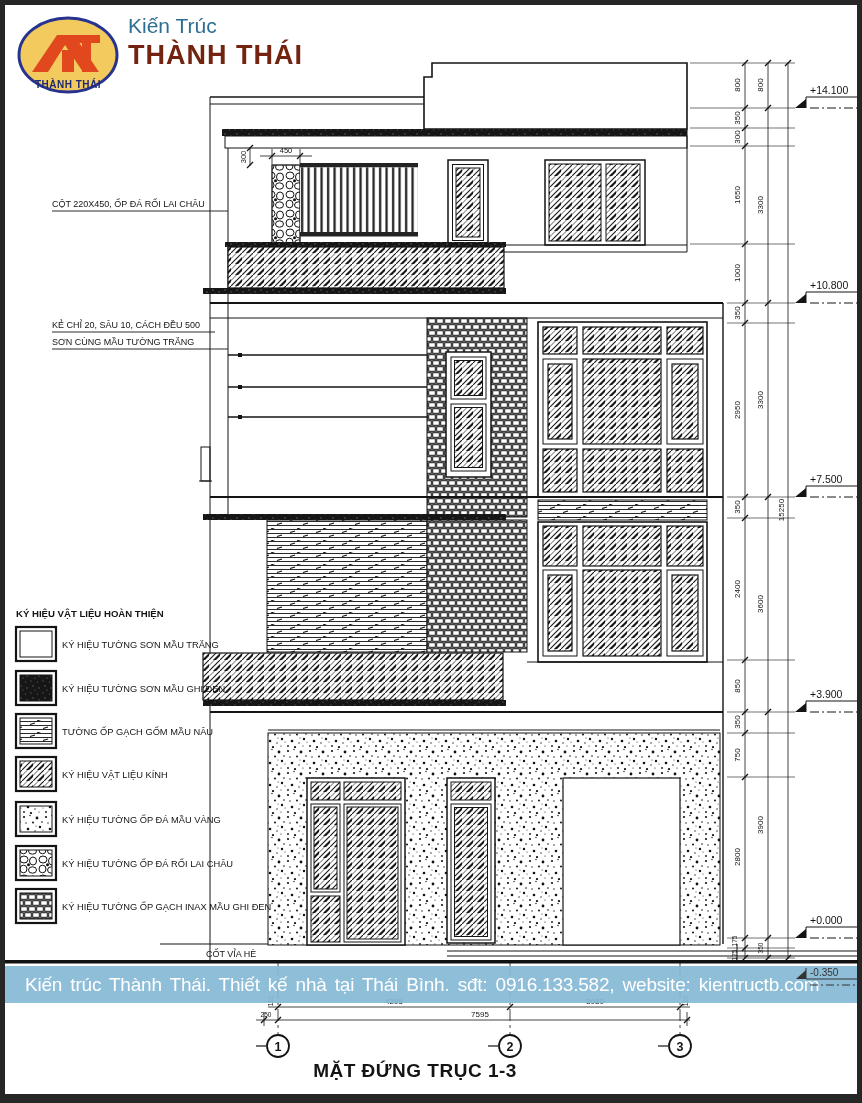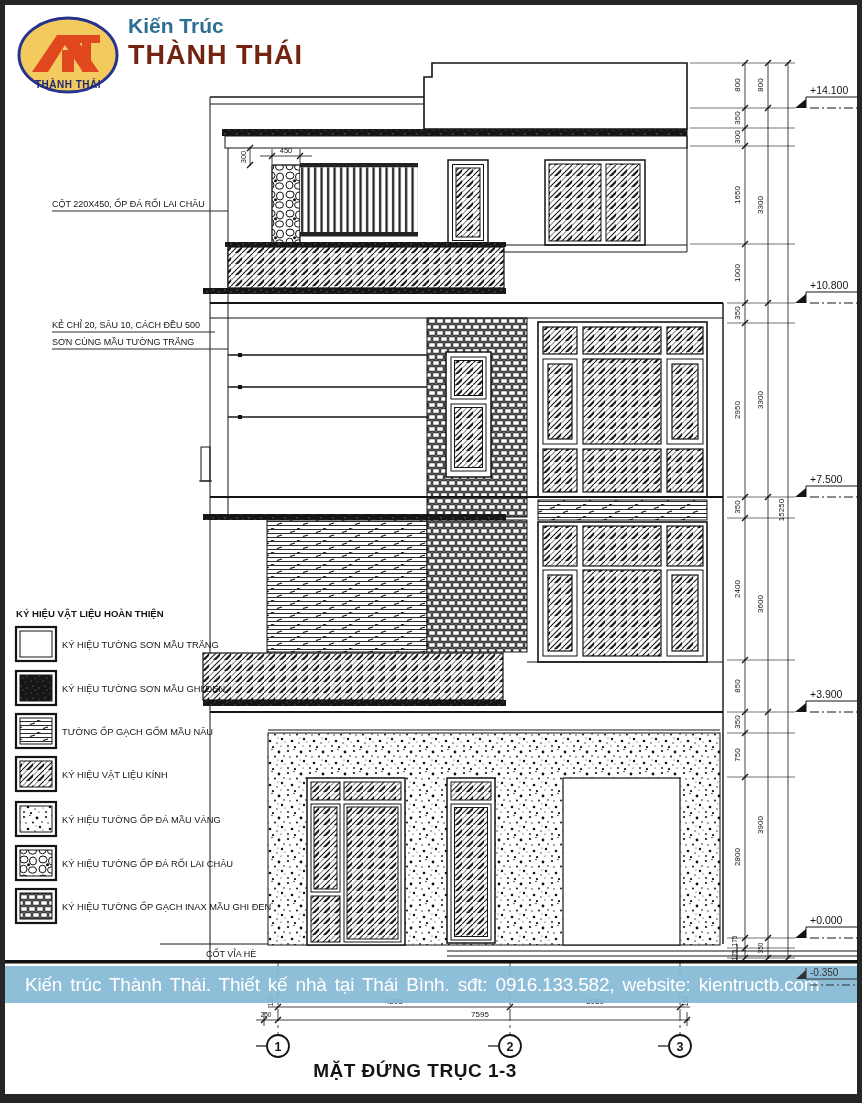--- a/index.html
+++ b/index.html
@@ -14,7 +14,7 @@
   .title{font-size:19px;font-weight:bold;letter-spacing:.5px}
   .bub{font-size:12.5px;font-weight:bold}
   .tm{text-anchor:middle}
-  #brand-tagline{position:absolute;left:128px;top:14px;font-size:21px;font-weight:bold;color:#2d6f92;}
+  #brand-tagline{position:absolute;left:128px;top:14px;font-size:21px;font-weight:normal;color:#2d6f92;}
   #brand-name{position:absolute;left:128px;top:40px;font-size:27px;font-weight:bold;color:#722410;letter-spacing:1px;}
   #banner{position:absolute;left:5px;top:966px;width:852px;height:37px;
           background:rgba(133,184,213,.92);color:#fff;font-size:19px;

